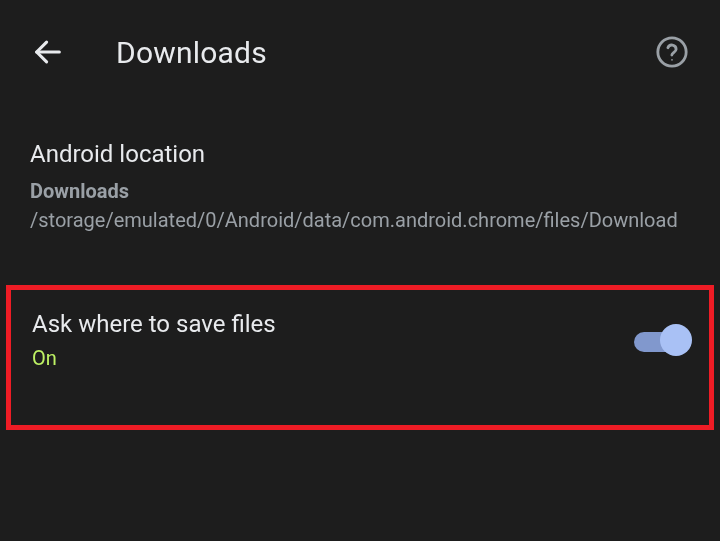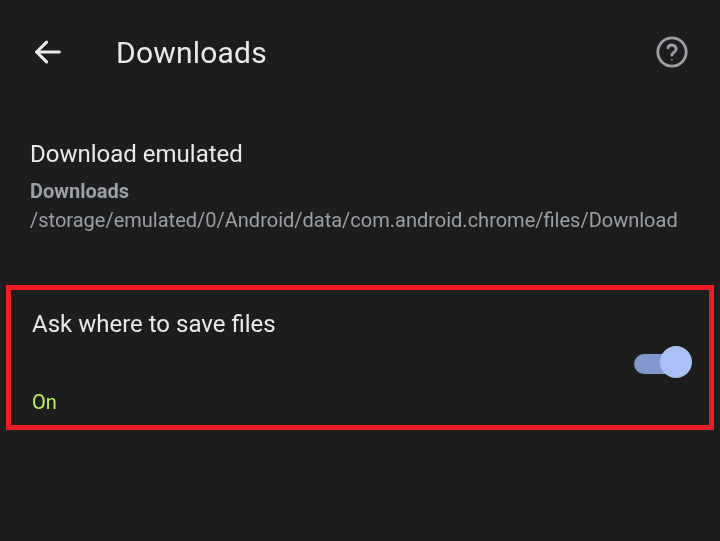--- a/index.html
+++ b/index.html
@@ -146,7 +146,7 @@
 
 <div class="content">
   <div class="setting-block">
-    <div class="setting-title">Download emulated</div>
+    <div class="setting-title">Android location</div>
     <div class="setting-subtitle">
       <span class="bold">Downloads </span><span>/storage/emulated/0/Android/data/com.android.chrome/files/Download</span>
     </div>

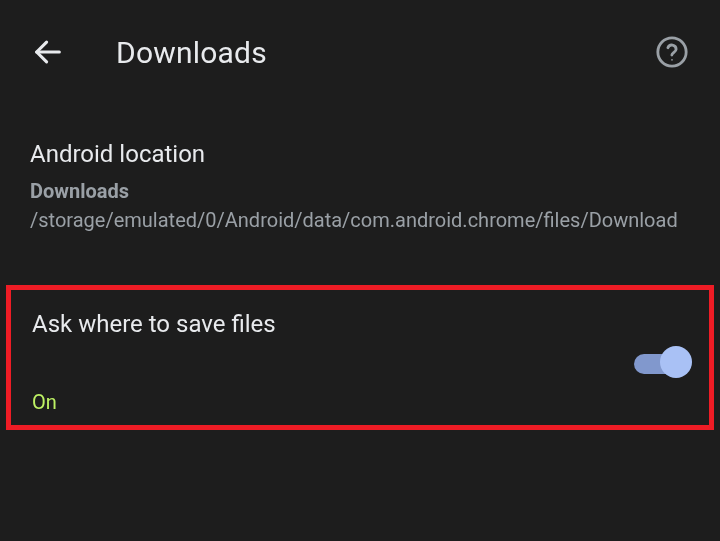--- a/index.html
+++ b/index.html
@@ -87,7 +87,6 @@
     .toggle-texts {
       display: flex;
       flex-direction: column;
-      gap: 44px;
     }
     .toggle-title {
       font-size: 24px;

